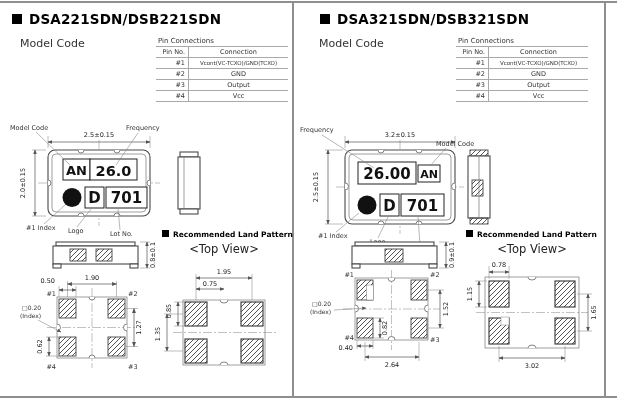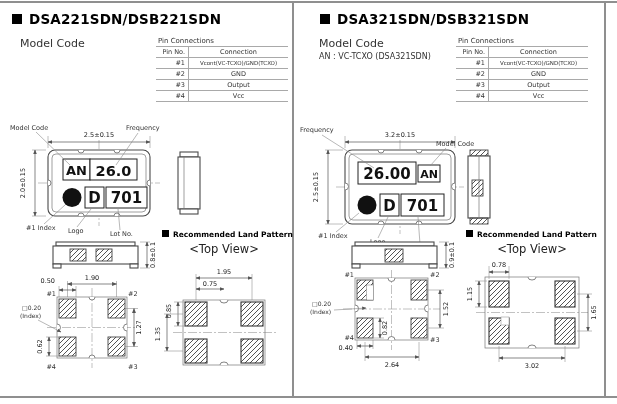--- a/index.html
+++ b/index.html
@@ -231,7 +231,6 @@
 
 <div class="model-code" style="left:319px;top:37px;">
   <div class="mc-h">Model Code</div>
-  <div class="mc-l">AN : VC-TCXO (DSA321SDN)</div>
 </div>
 
 <div class="pin-block" style="left:456px;top:37px;">

